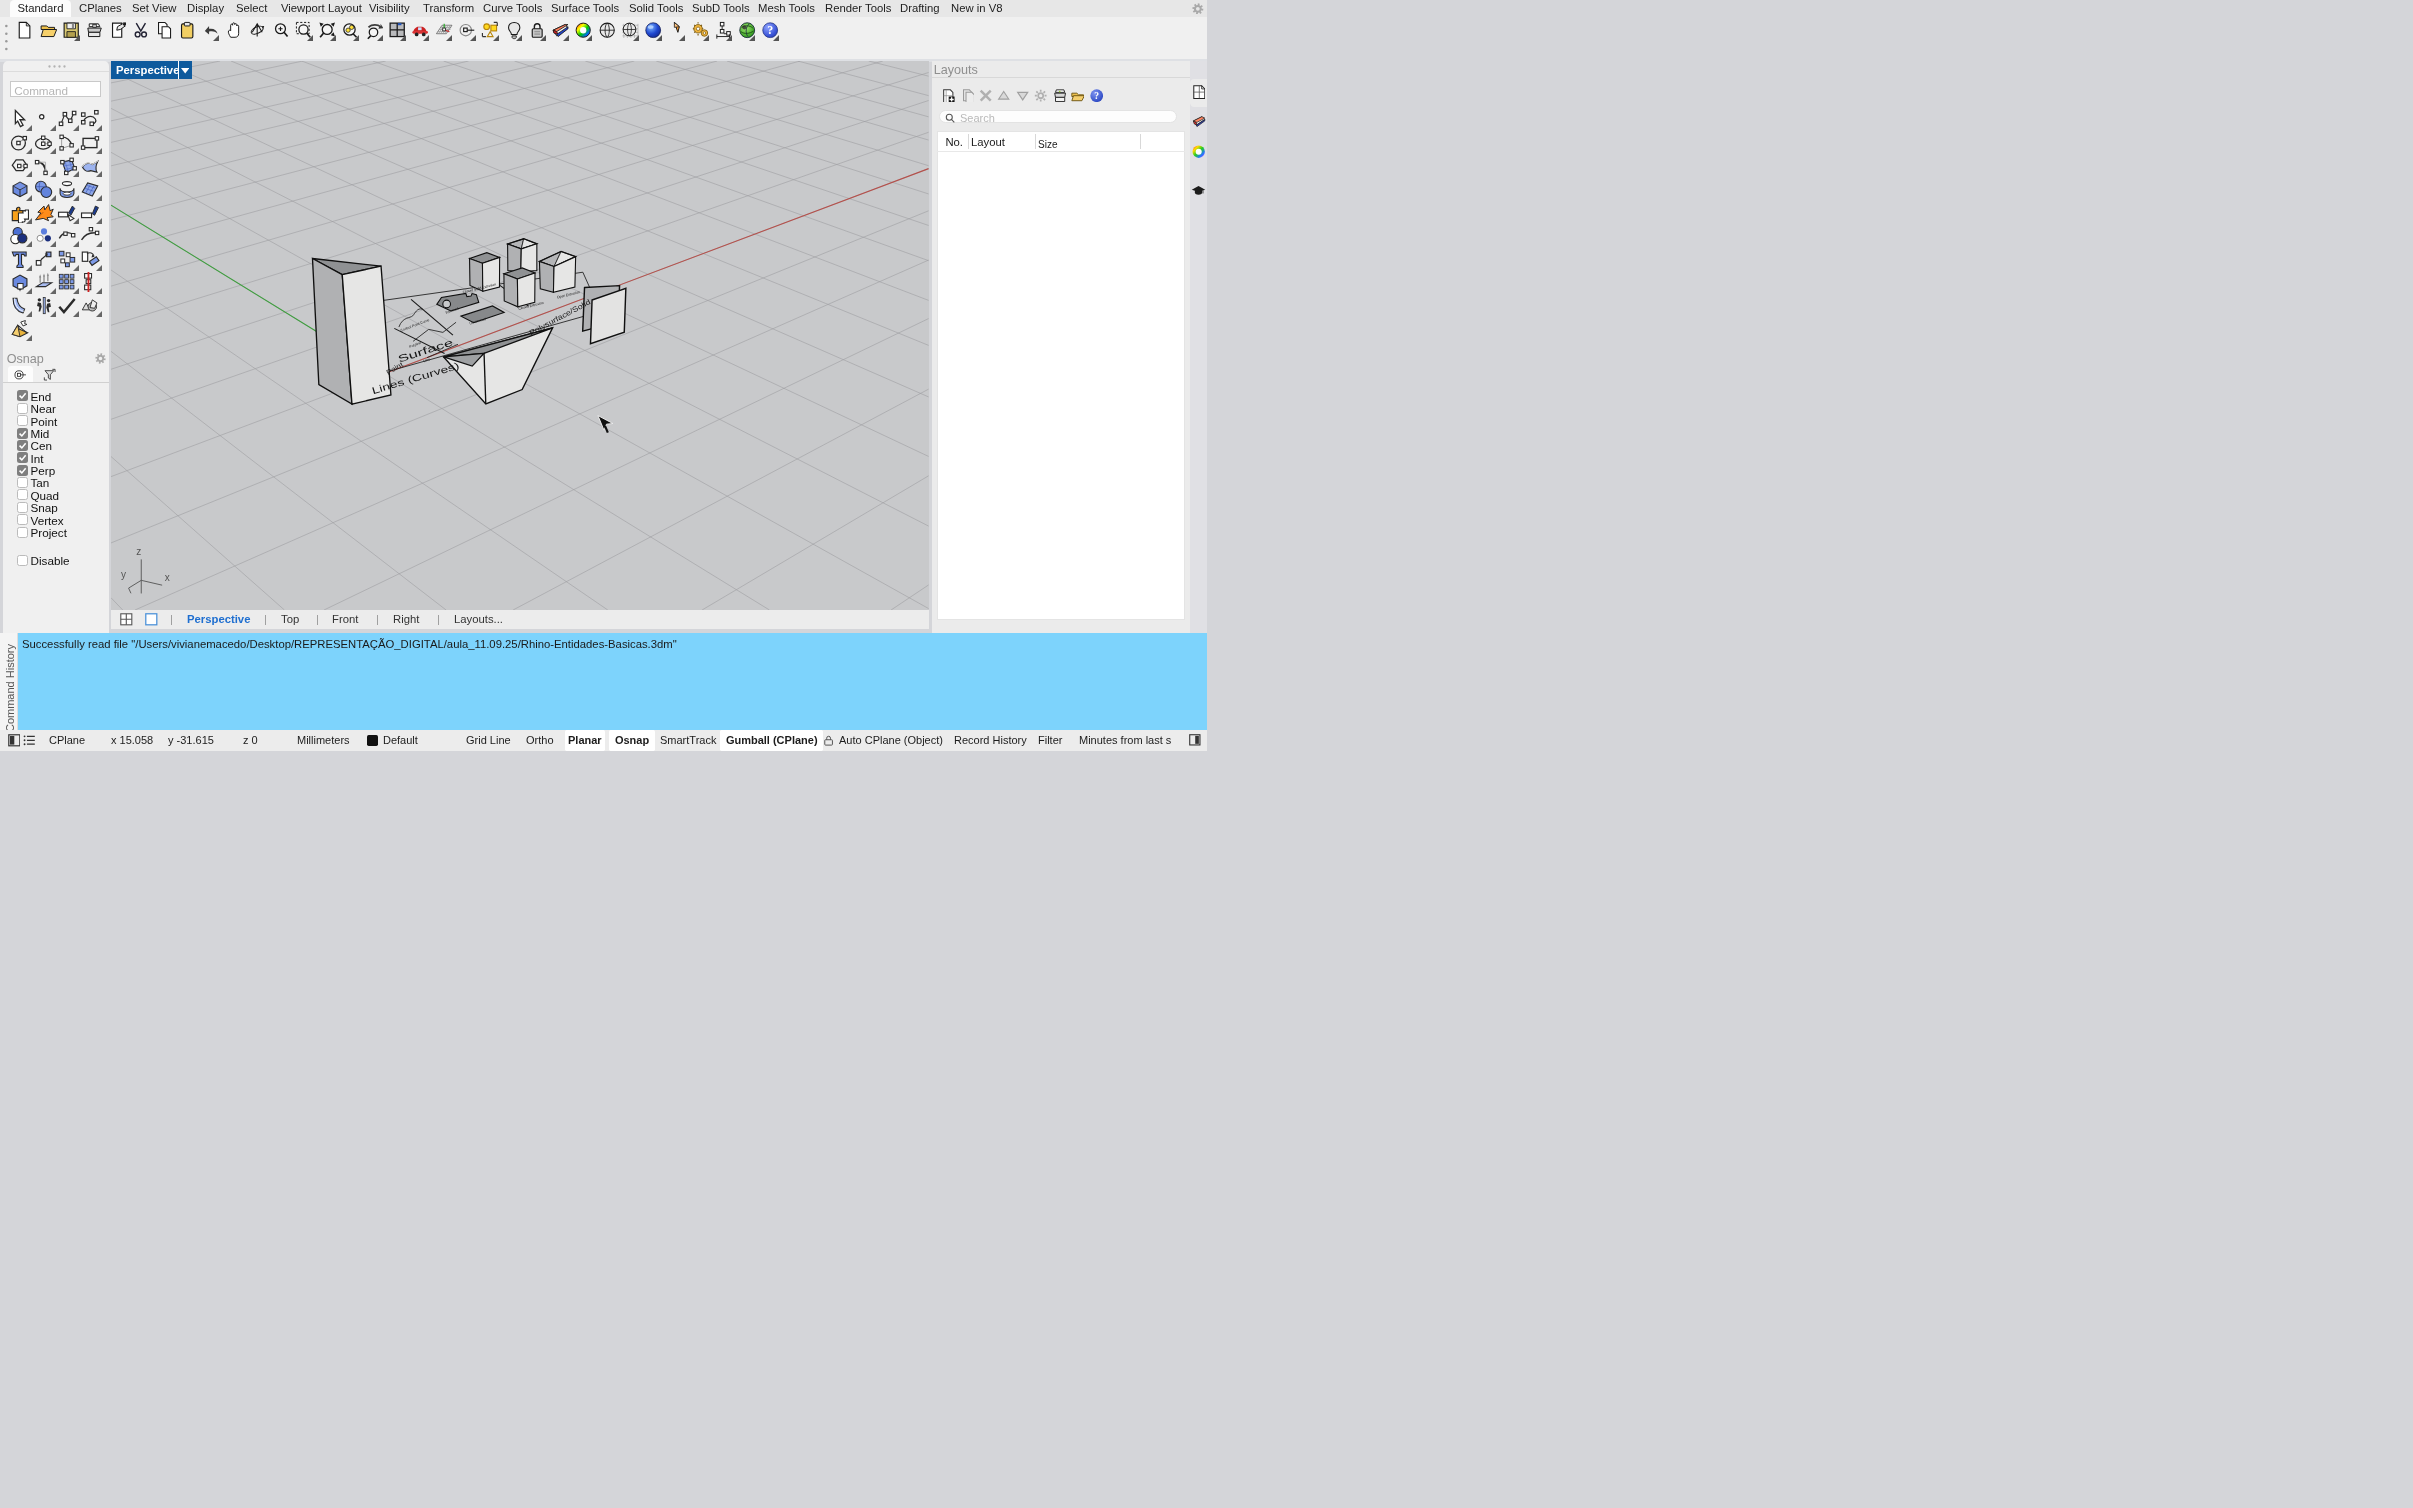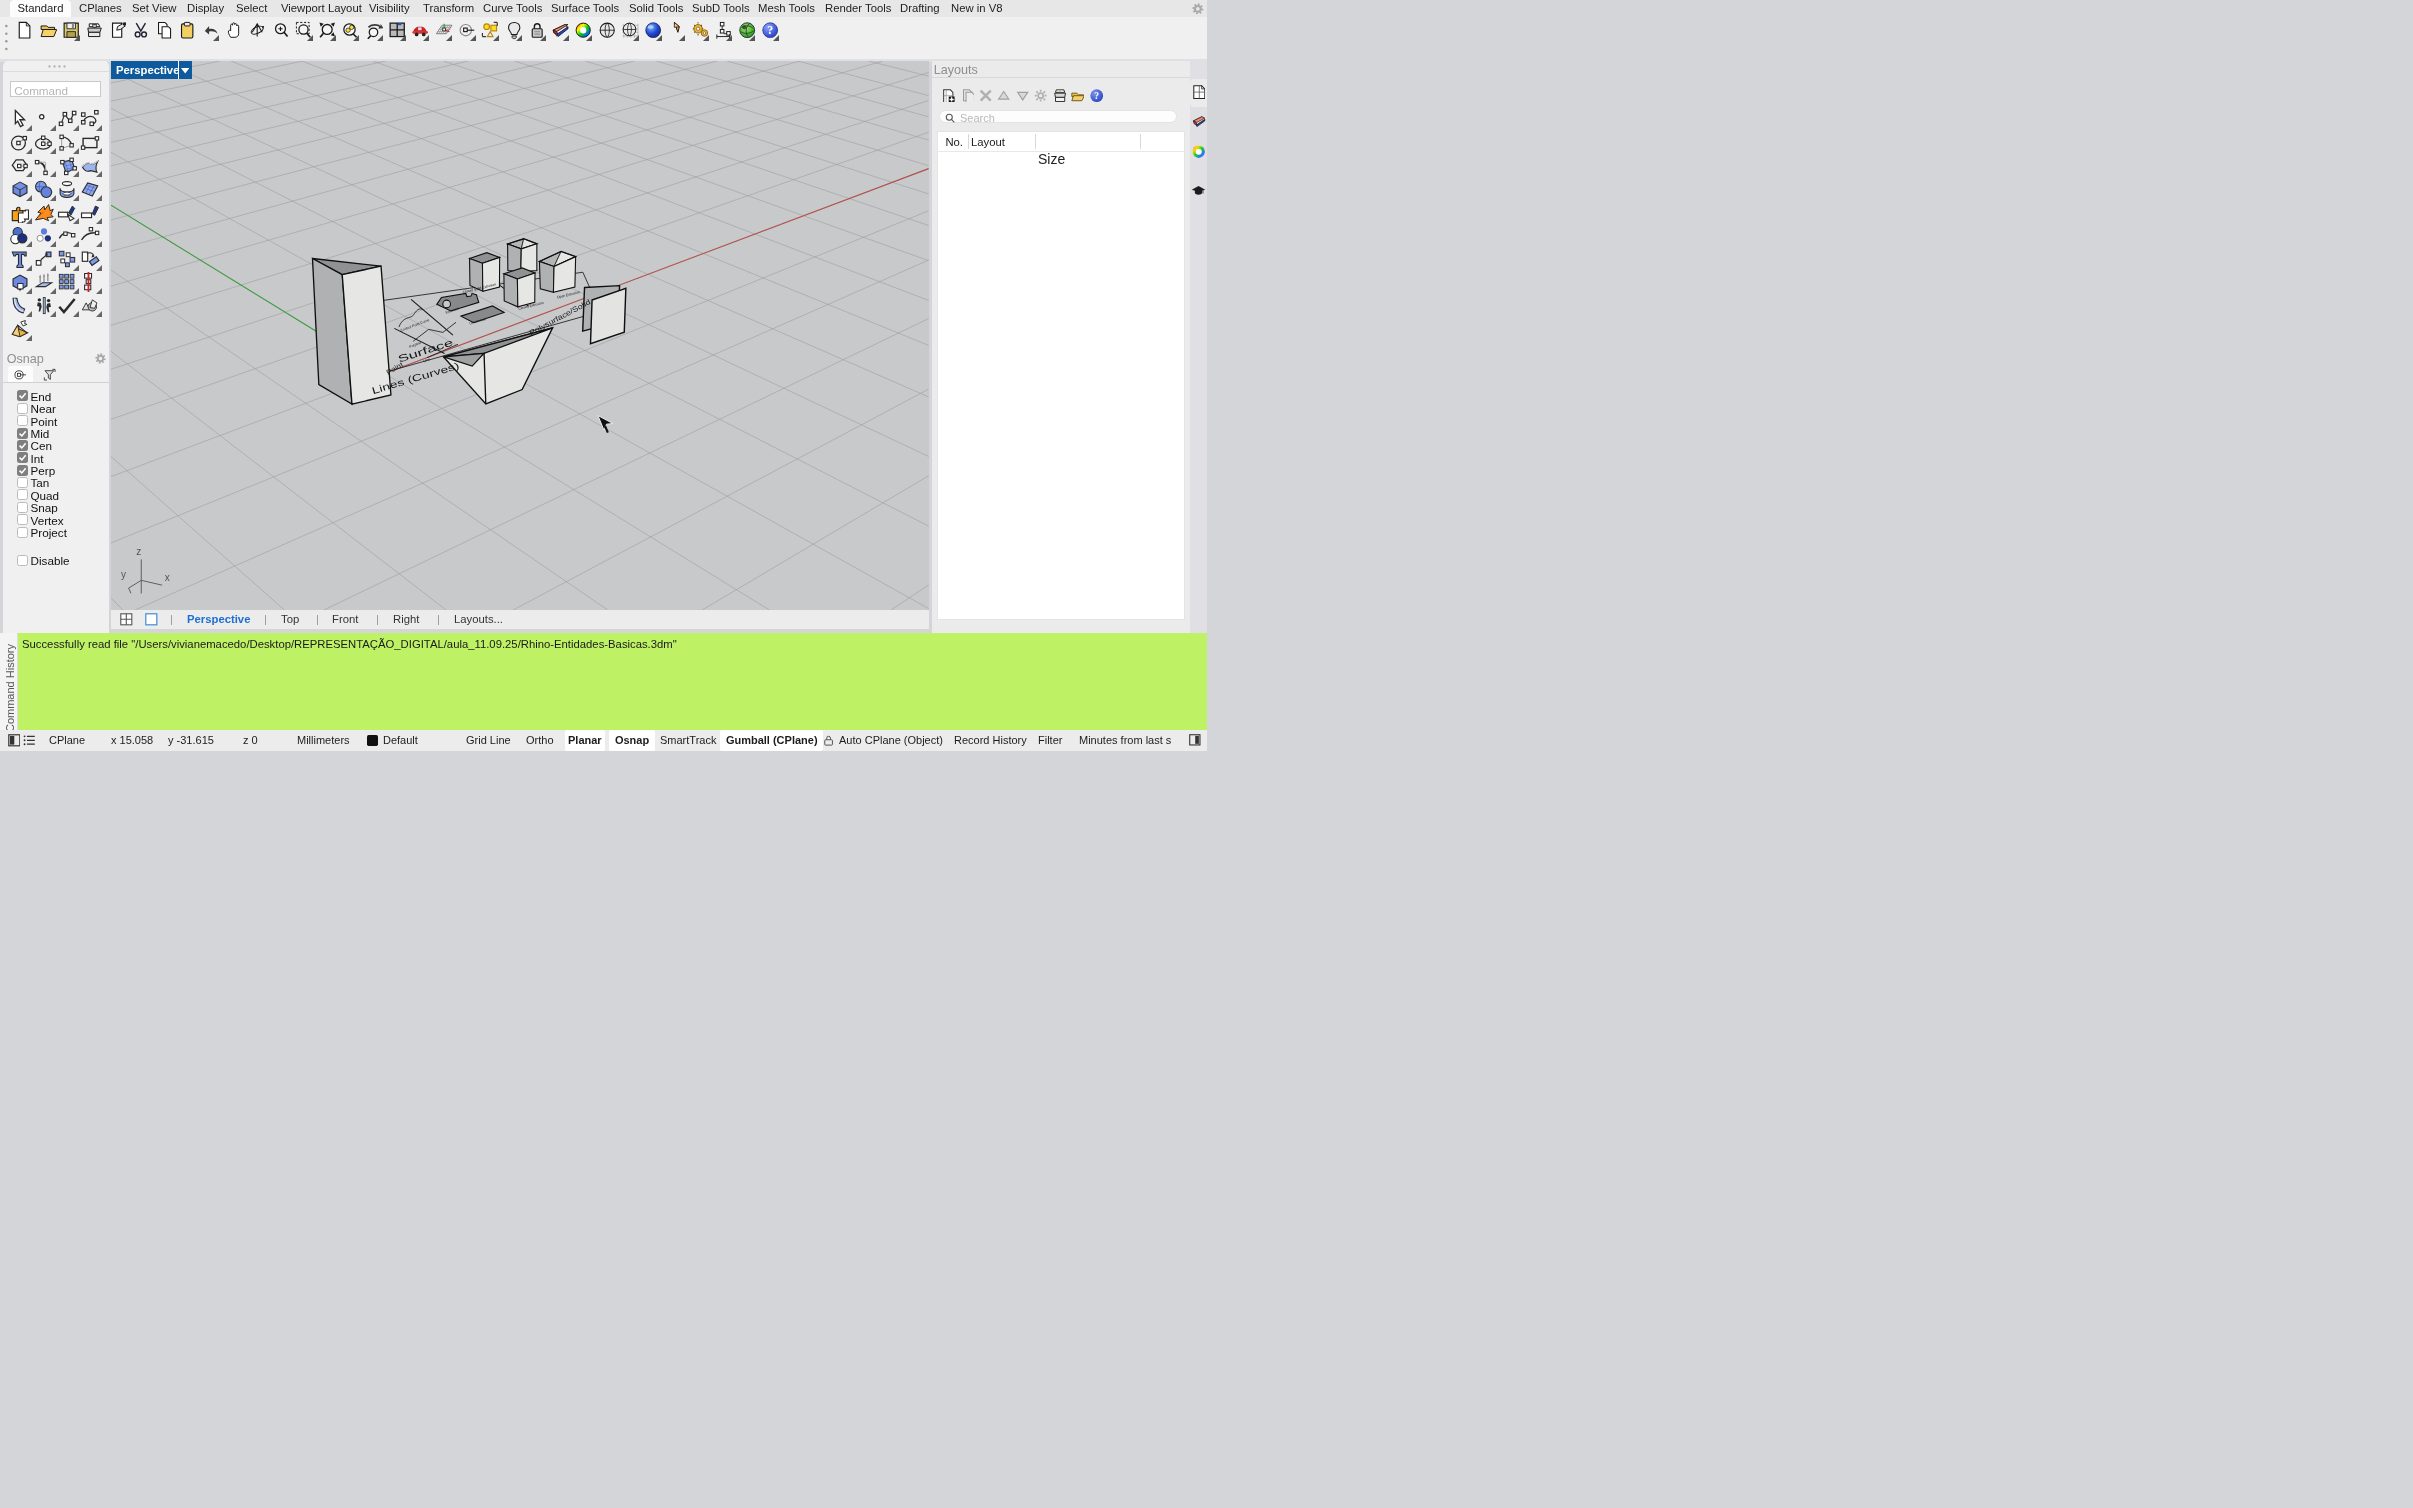--- a/index.html
+++ b/index.html
@@ -794,7 +794,7 @@
 <div class="abs" style="left:5px;top:70px;width:248px;height:489px;background:#fff;border:0.8px solid #e4e4e4"></div>
 <div class="abs" style="left:13.4px;top:75px;font-size:11.3px;color:#222">No.</div>
 <div class="abs" style="left:39px;top:75px;font-size:11.3px;color:#222">Layout</div>
-<div class="abs" style="left:106px;top:90px;font-size:14px;color:#222">Size</div>
+<div class="abs" style="left:106px;top:78px;font-size:10px;color:#222">Size</div>
 <div class="abs" style="left:36px;top:73px;width:0.8px;height:15px;background:#d8d8d8"></div>
 <div class="abs" style="left:103px;top:73px;width:0.8px;height:15px;background:#d8d8d8"></div>
 <div class="abs" style="left:208px;top:73px;width:0.8px;height:15px;background:#d8d8d8"></div>

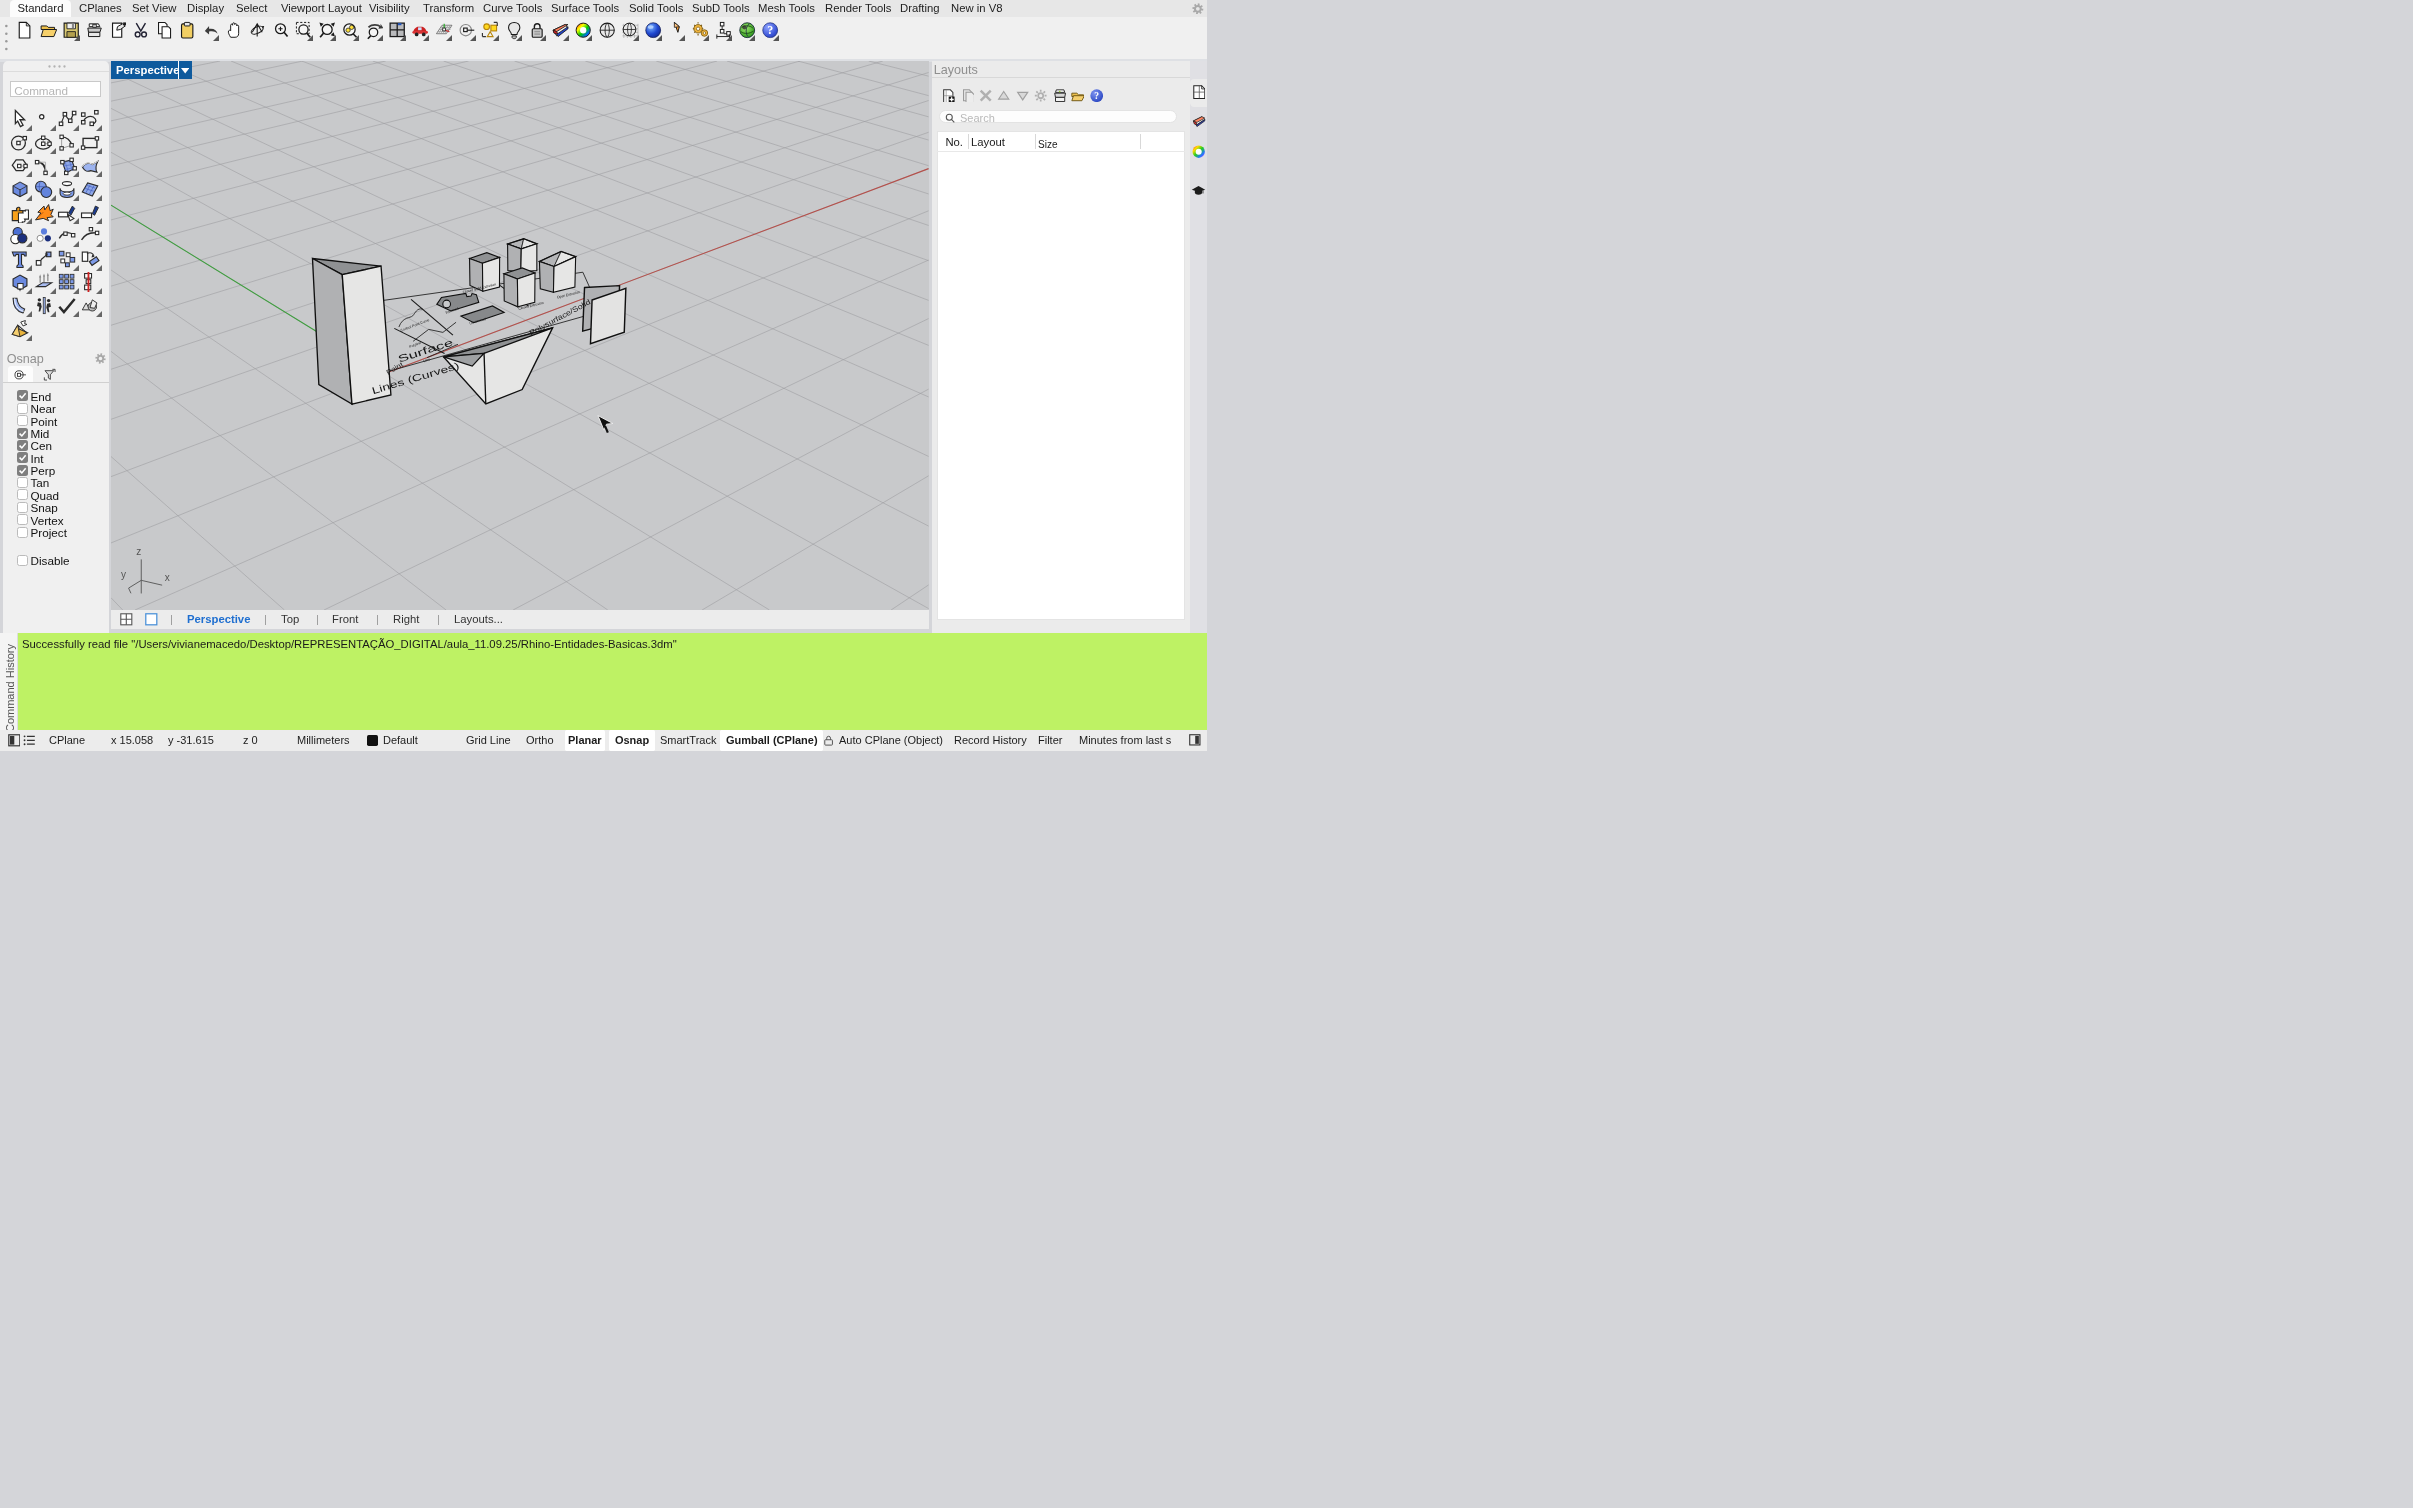--- a/index.html
+++ b/index.html
@@ -19,7 +19,7 @@
 #vptabs{position:absolute;left:111px;top:610px;width:818px;height:19px;background:#ececec;font-size:11.3px;color:#333}
 #rightpanel{position:absolute;left:932px;top:61px;width:258px;height:572px;background:#ebebeb}
 #rightstrip{position:absolute;left:1190px;top:61px;width:17px;height:572px;background:#e0e0e4}
-#cmdhist{position:absolute;left:0px;top:633px;width:1207px;height:97px;background:#bef264}
+#cmdhist{position:absolute;left:0px;top:633px;width:1207px;height:97px;background:#7dd3fc}
 #statusbar{position:absolute;left:0;top:730px;width:1207px;height:21px;background:#ececec;font-size:11px;color:#1c1c1c}
 .sbitem{position:absolute;top:0;height:21px;line-height:21px;white-space:nowrap}
 .chk{position:absolute;width:11px;height:11px;border-radius:2.5px}

